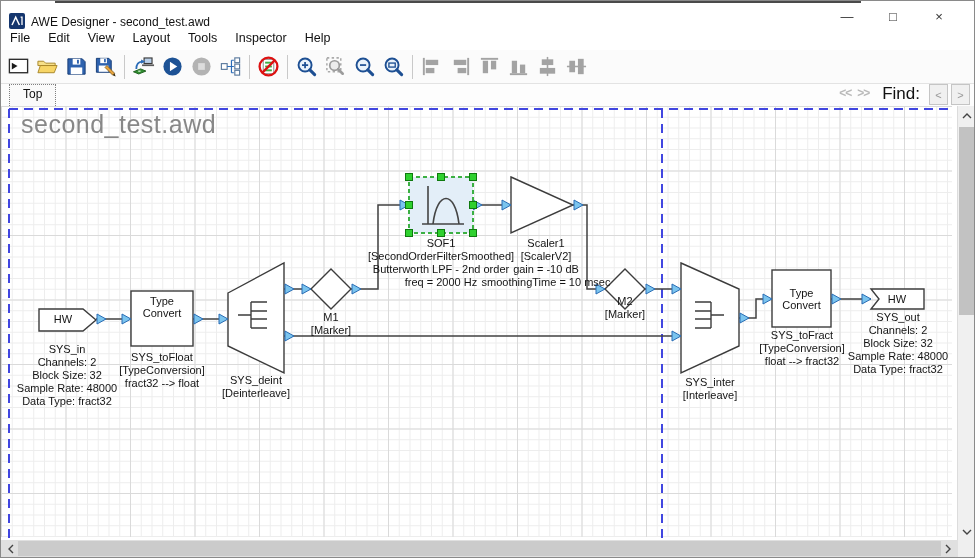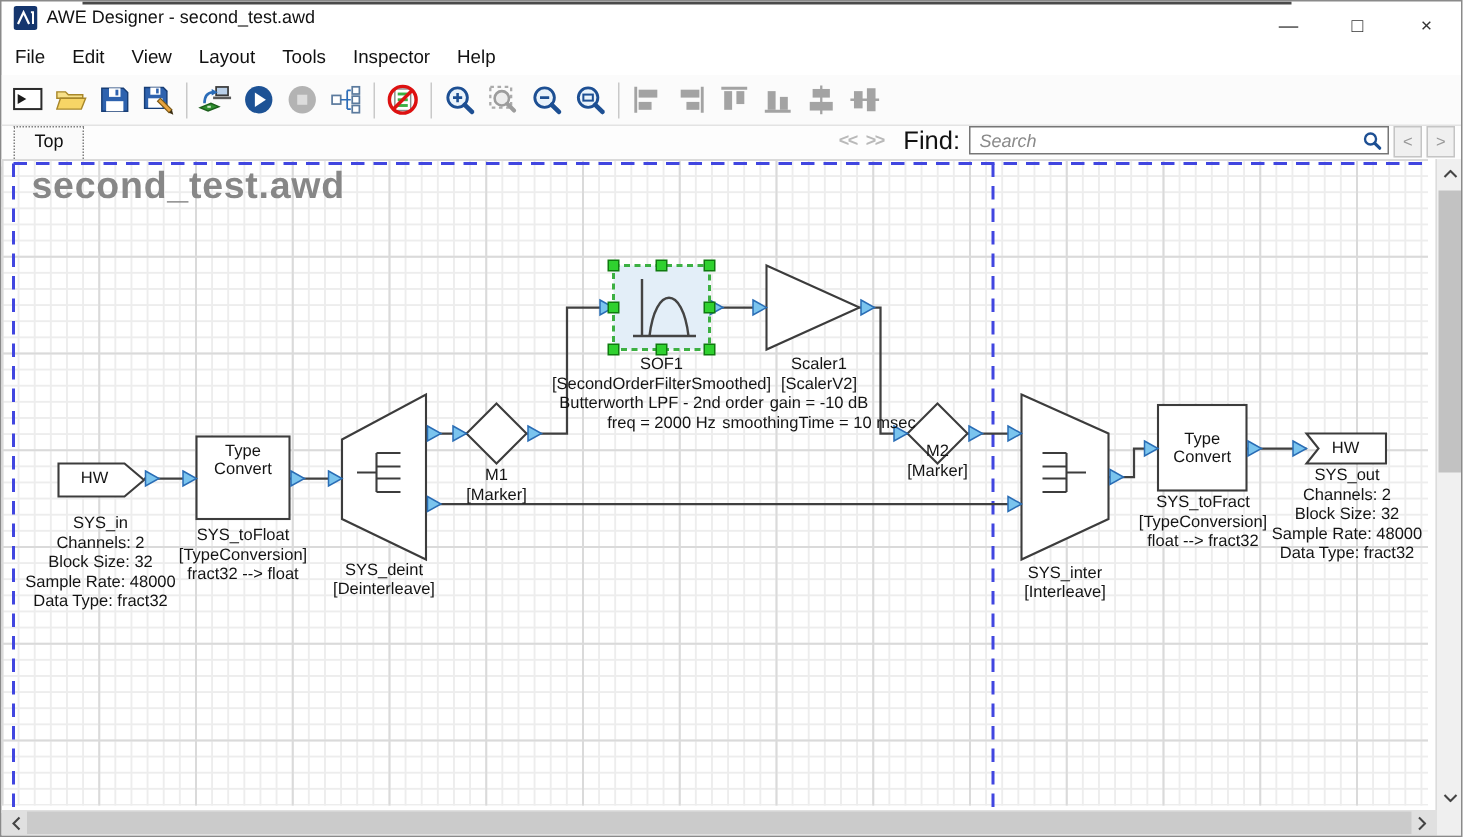--- a/index.html
+++ b/index.html
@@ -10,7 +10,7 @@
   }
   .top-edge{position:absolute;top:0;left:54px;width:806px;height:2px;background:#4a4a4a;z-index:5}
   
-  .titlebar{display:flex;align-items:flex-start;height:25px;padding:3px 0 0 8px}
+  .titlebar{display:flex;align-items:flex-end;height:25px;padding:3px 12px 0 8px}
   .app-icon{width:16px;height:16px;margin-right:6px;flex:0 0 auto}
   .title-text{font-size:12px;color:#111}
   .win-controls{margin-left:auto;display:flex;height:100%}

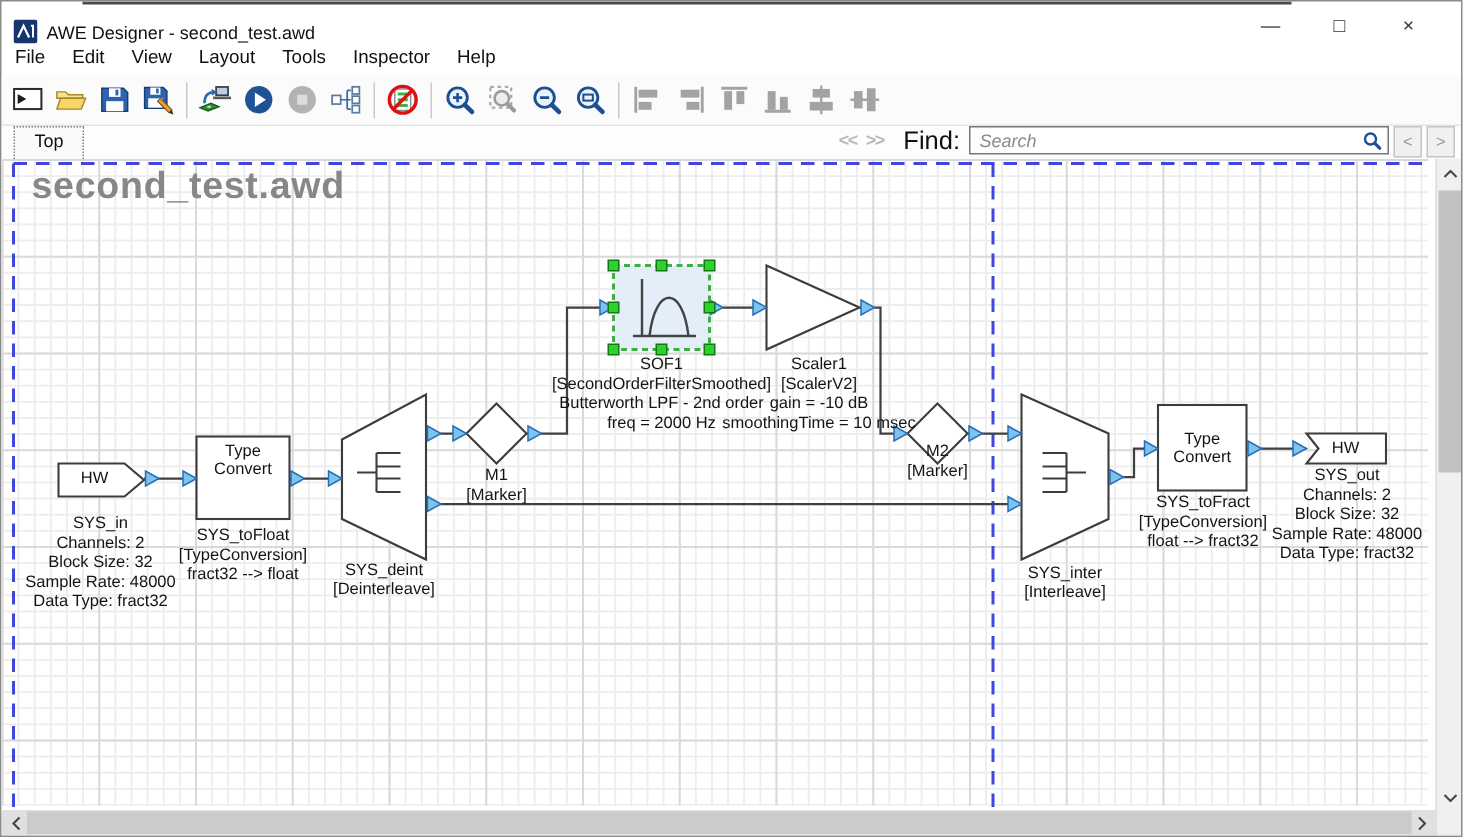--- a/index.html
+++ b/index.html
@@ -241,13 +241,6 @@
   <span class="nav2">&lt;&lt;</span>
   <span class="nav2">&gt;&gt;</span>
   <span class="find-label">Find:</span>
-  <span class="find-wrap">
-    <input class="find-input" type="text" placeholder="Search" style="">
-    <svg class="search-glyph" viewBox="0 0 16 16">
-      <circle cx="6.5" cy="6.5" r="4.2" fill="none" stroke="#1d4f93" stroke-width="1.8"></circle>
-      <path d="M9.8 9.8 L13.5 13.5" stroke="#1d4f93" stroke-width="2.4" stroke-linecap="round"></path>
-    </svg>
-  </span>
   <div class="nav1">&lt;</div>
   <div class="nav1">&gt;</div>
 </div>

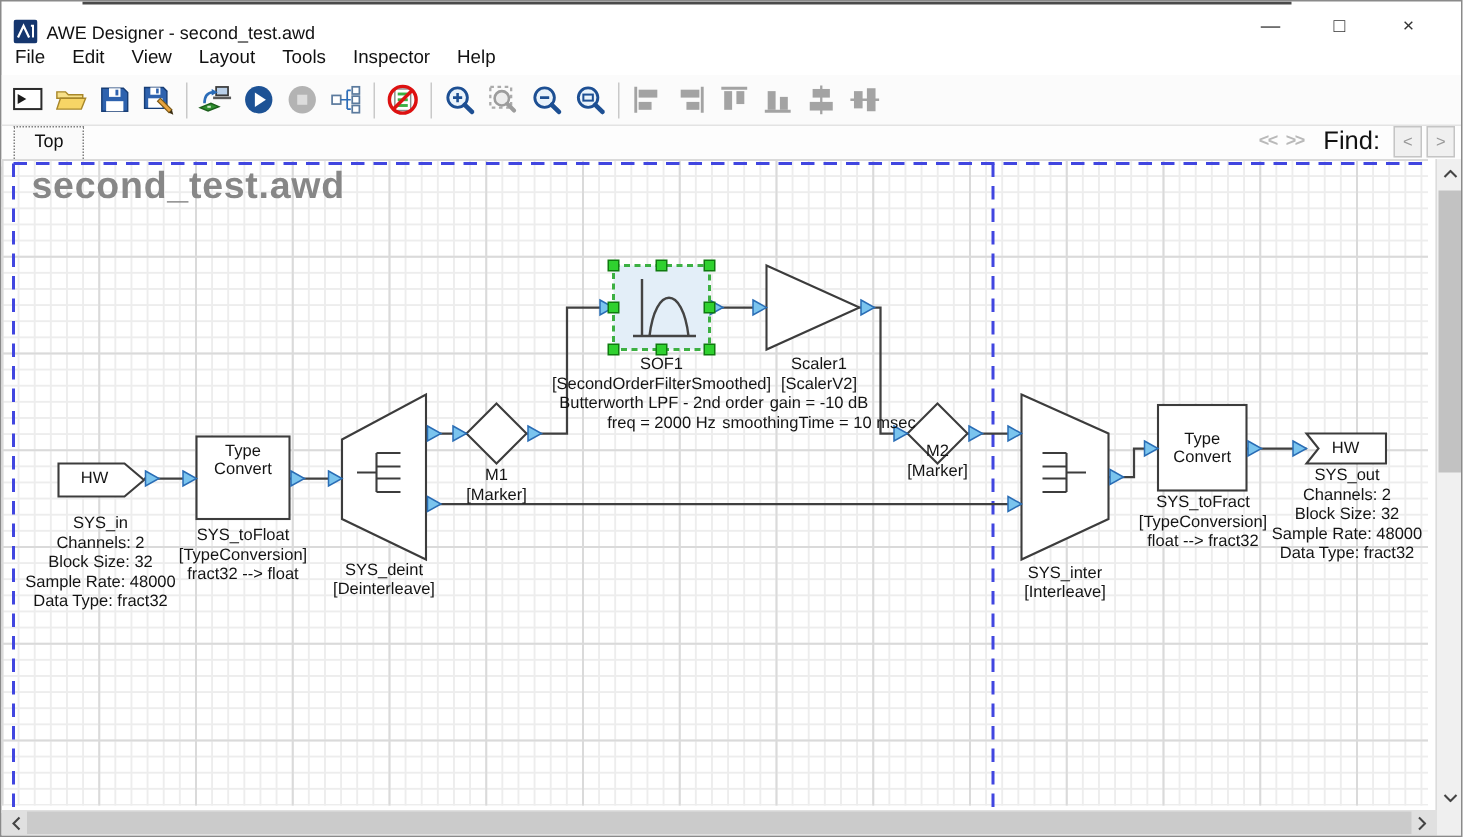--- a/index.html
+++ b/index.html
@@ -45,7 +45,7 @@
       linear-gradient(to right,#ededed 1px,transparent 1px),
       linear-gradient(to bottom,#ededed 1px,transparent 1px);
     background-size:64.5px 64.5px,64.5px 64.5px,10.75px 10.75px,10.75px 10.75px;}
-  .canvas-title{position:absolute;left:20px;top:4px;font-size:25px;font-weight:bold;color:#878787;letter-spacing:.5px}
+  .canvas-title{position:absolute;left:20px;top:4px;font-size:25px;font-weight:normal;color:#878787;letter-spacing:.5px}
   svg.diagram{position:absolute;left:0;top:0}
   .block-text{position:absolute;font-size:11px;line-height:12px;text-align:center;color:#141414}
   .cap{position:absolute;transform:translateX(-50%);font-size:11px;line-height:13px;text-align:center;white-space:nowrap;color:#141414}

